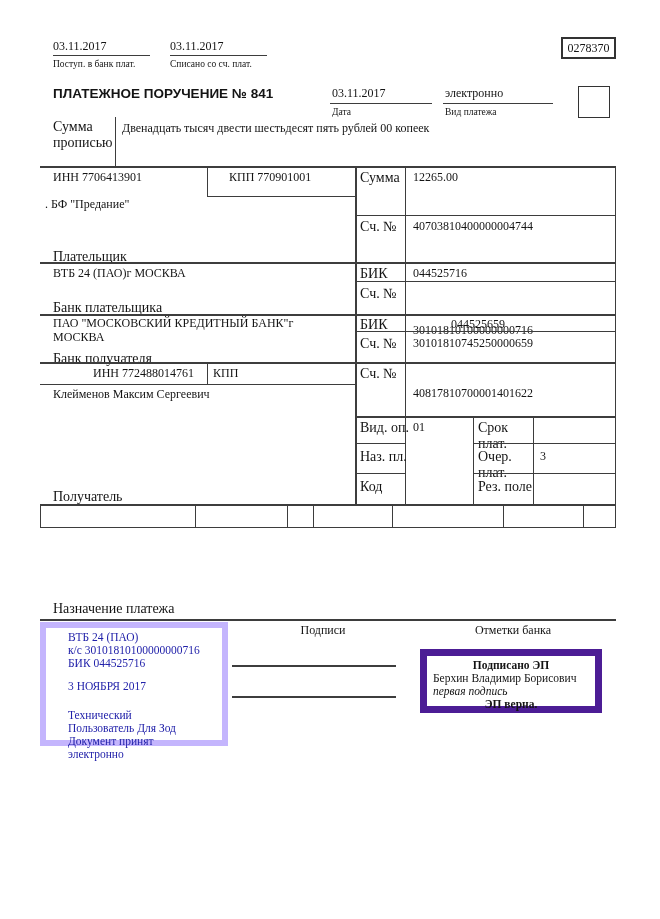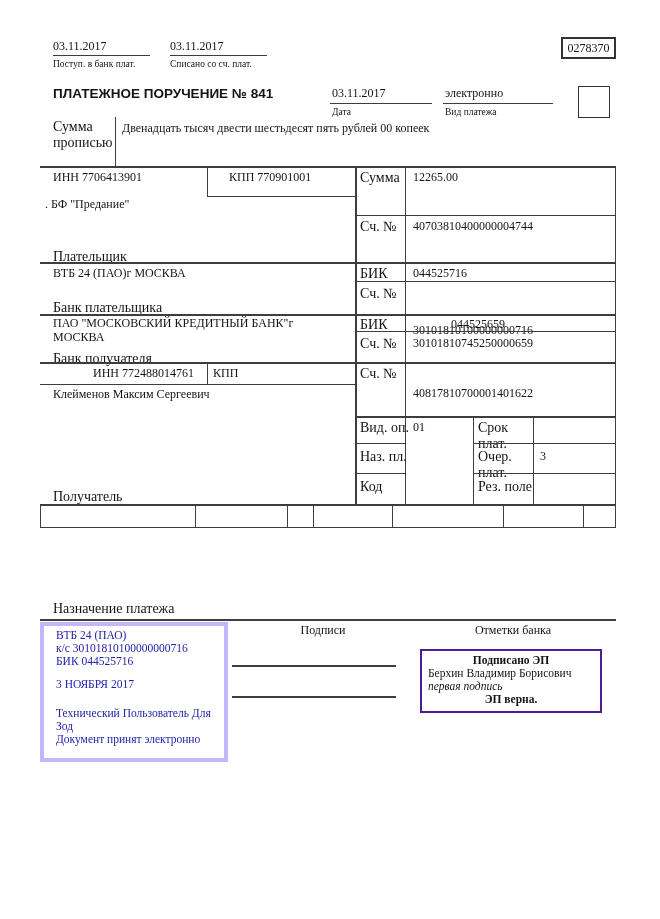--- a/index.html
+++ b/index.html
@@ -20,9 +20,9 @@
          font-size:13.5px;white-space:nowrap;}
   .codebox{position:absolute;border:2px solid #333;text-align:center;font-size:12px;}
   .sqbox{position:absolute;border:1.5px solid #333;background:#fff;}
-  .stamp{position:absolute;left:40px;top:622px;width:188px;height:140px;
-         border:4px solid #c4b5fd;color:#2222aa;font-size:11.5px;line-height:13px;
-         padding:3px 12px;box-sizing:border-box;}
+  .stamp{position:absolute;left:40px;top:622px;width:188px;height:124px;
+         border:6px solid #c4b5fd;color:#2222aa;font-size:11.5px;line-height:13px;
+         padding:3px 22px;box-sizing:border-box;}
   .stamp div{white-space:normal;}
   .esign{position:absolute;left:420px;top:649px;width:182px;height:64px;
          border:2px solid #4c1d95;font-size:11.5px;line-height:13px;

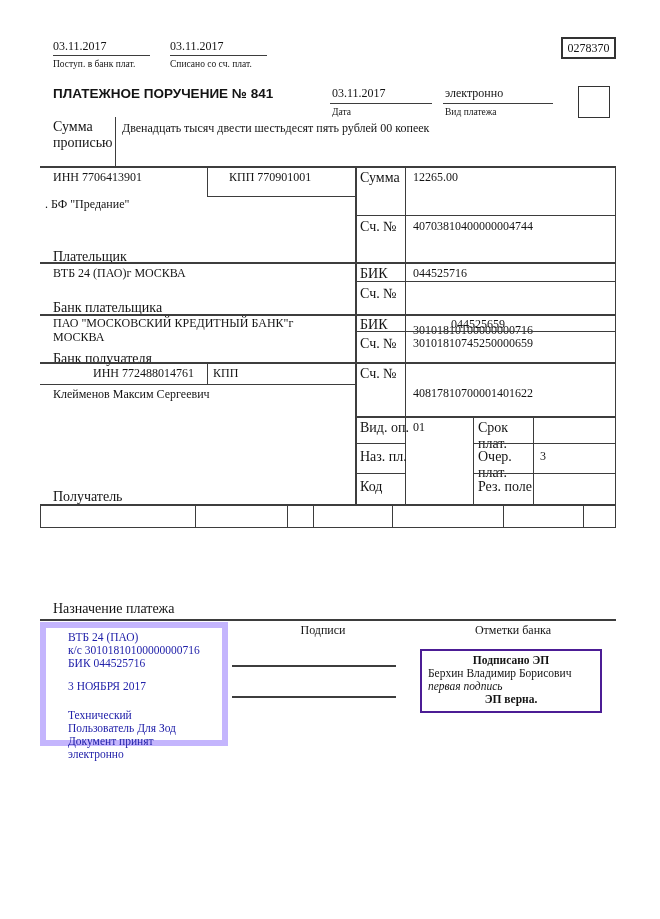--- a/index.html
+++ b/index.html
@@ -25,7 +25,7 @@
          padding:3px 22px;box-sizing:border-box;}
   .stamp div{white-space:normal;}
   .esign{position:absolute;left:420px;top:649px;width:182px;height:64px;
-         border:2px solid #4c1d95;font-size:11.5px;line-height:13px;
+         border:7px solid #4c1d95;font-size:11.5px;line-height:13px;
          padding:3px 6px;box-sizing:border-box;}
 </style>
 </head>

